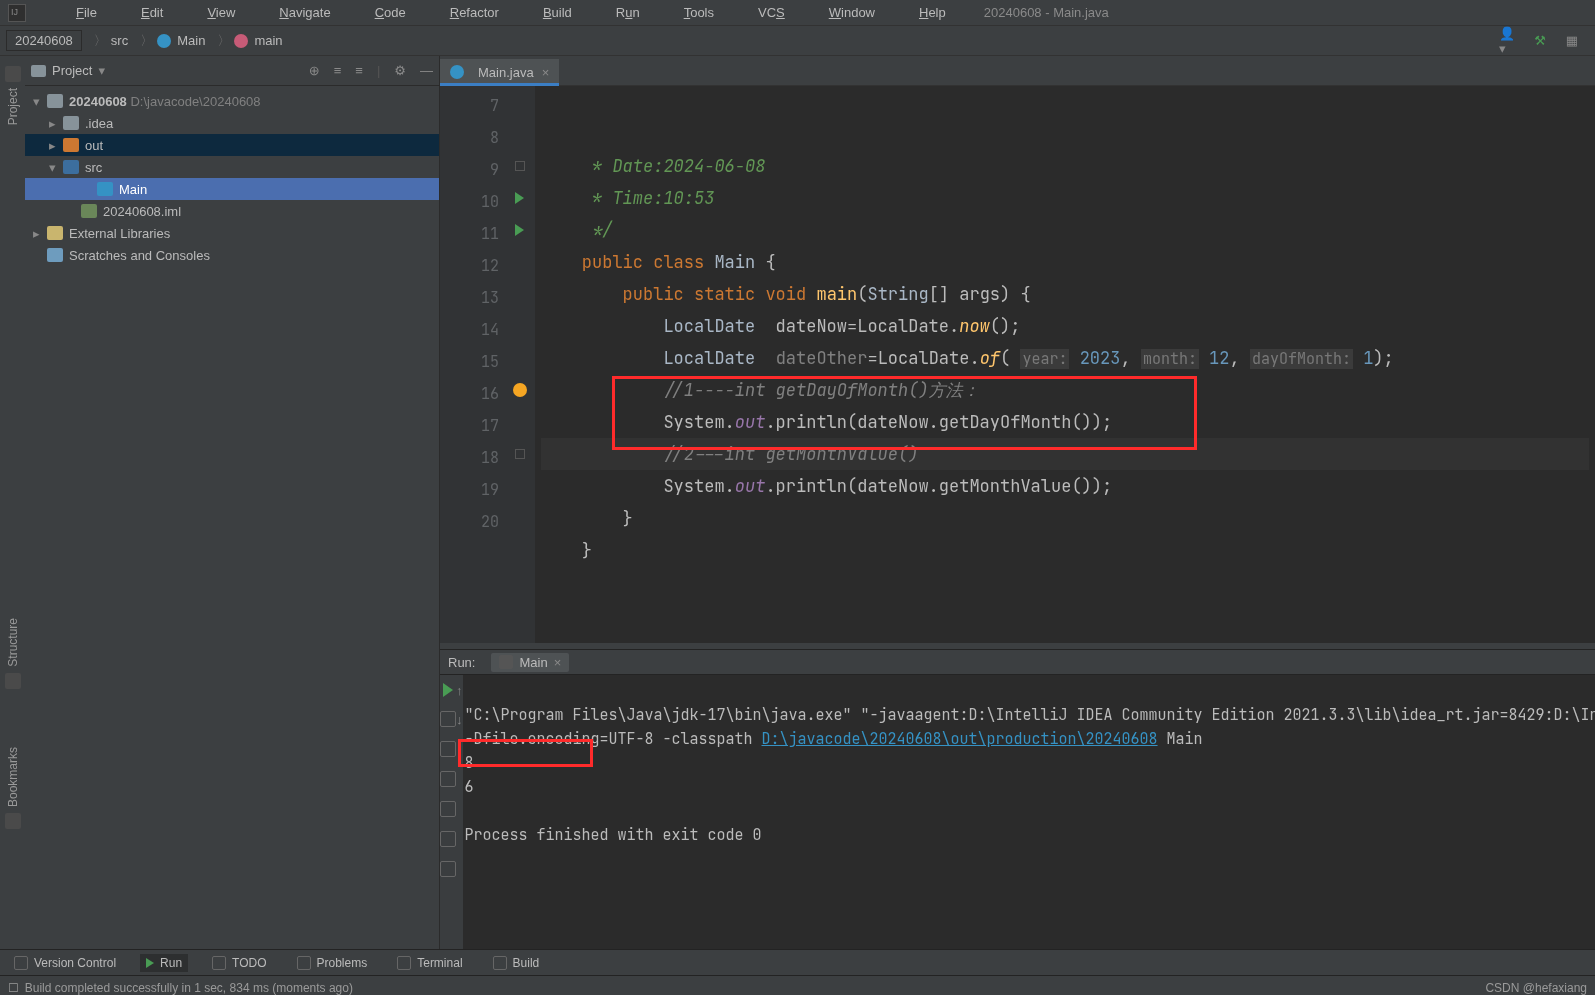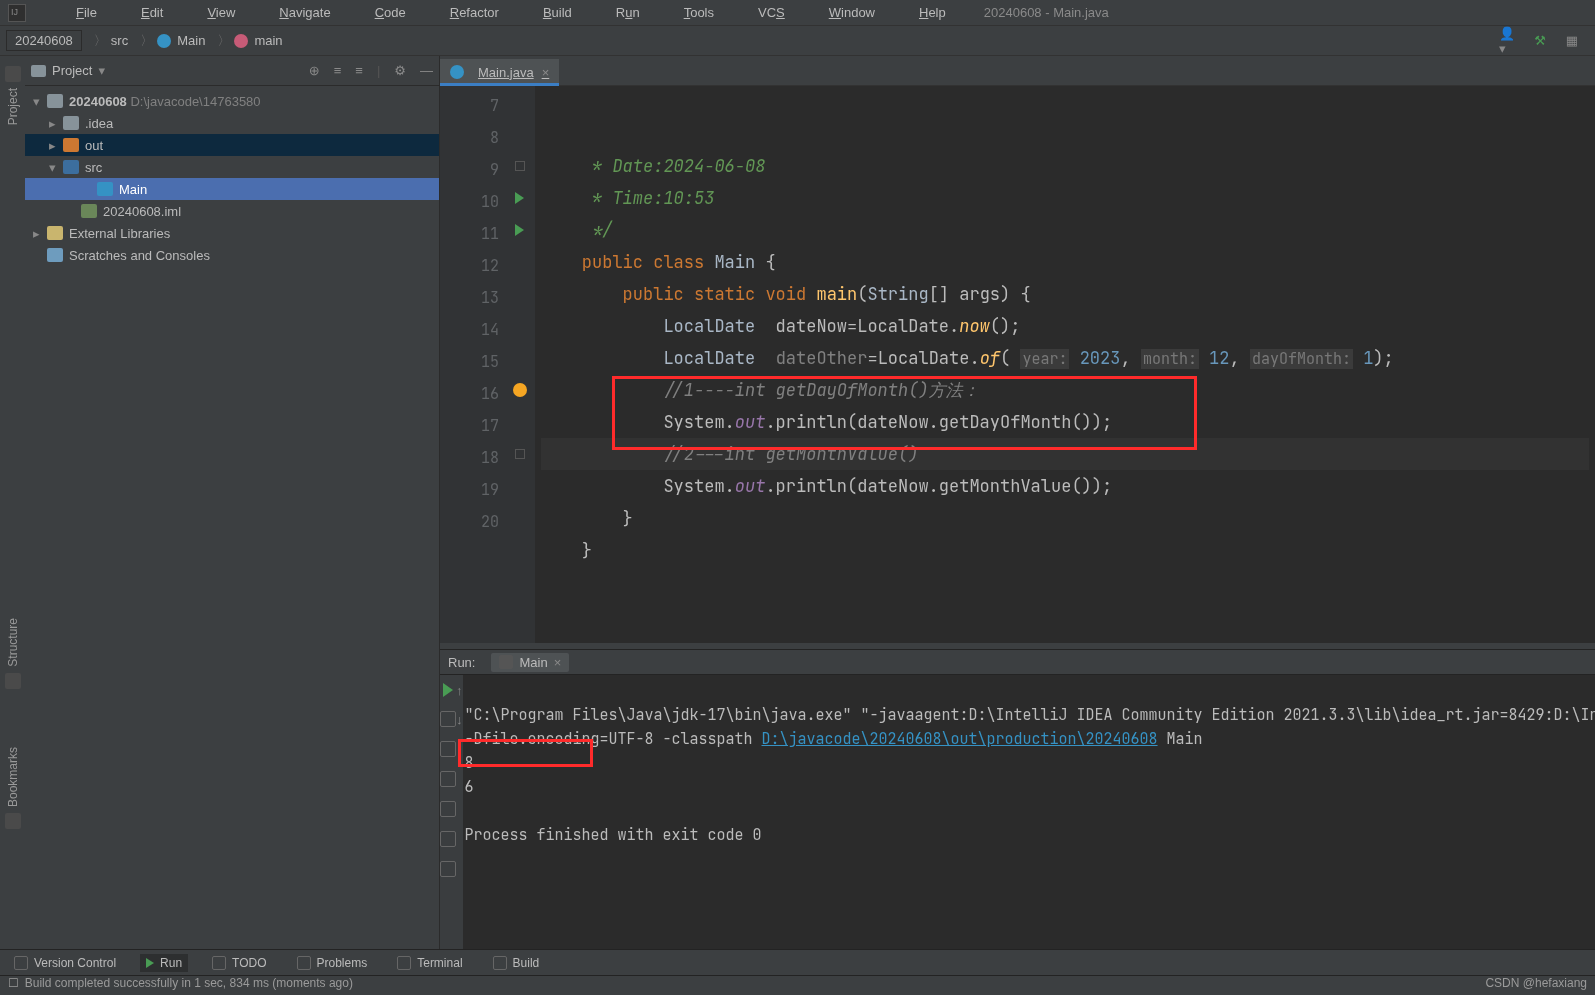--- a/index.html
+++ b/index.html
@@ -63,7 +63,7 @@
 
 .editor-region { flex:1; display:flex; flex-direction:column; min-width:0; }
 .tab-bar { height:30px; background:#3c3f41; display:flex; align-items:flex-end; border-bottom:1px solid #323232; }
-.file-tab { height:28px; display:flex; align-items:center; background:#515658; padding:0 10px; gap:8px; border-top:2px solid #3c3f41; position:relative;text-decoration:underline; }
+.file-tab { height:28px; display:flex; align-items:center; background:#515658; padding:0 10px; gap:8px; border-top:2px solid #3c3f41; position:relative; }
 .file-tab.active { background:#4e5254; }
 .file-tab.active::after { content:""; position:absolute; left:0; right:0; bottom:-1px; height:3px; background:#3b7ec4; }
 .file-tab .close { color:#8a8a8a; }

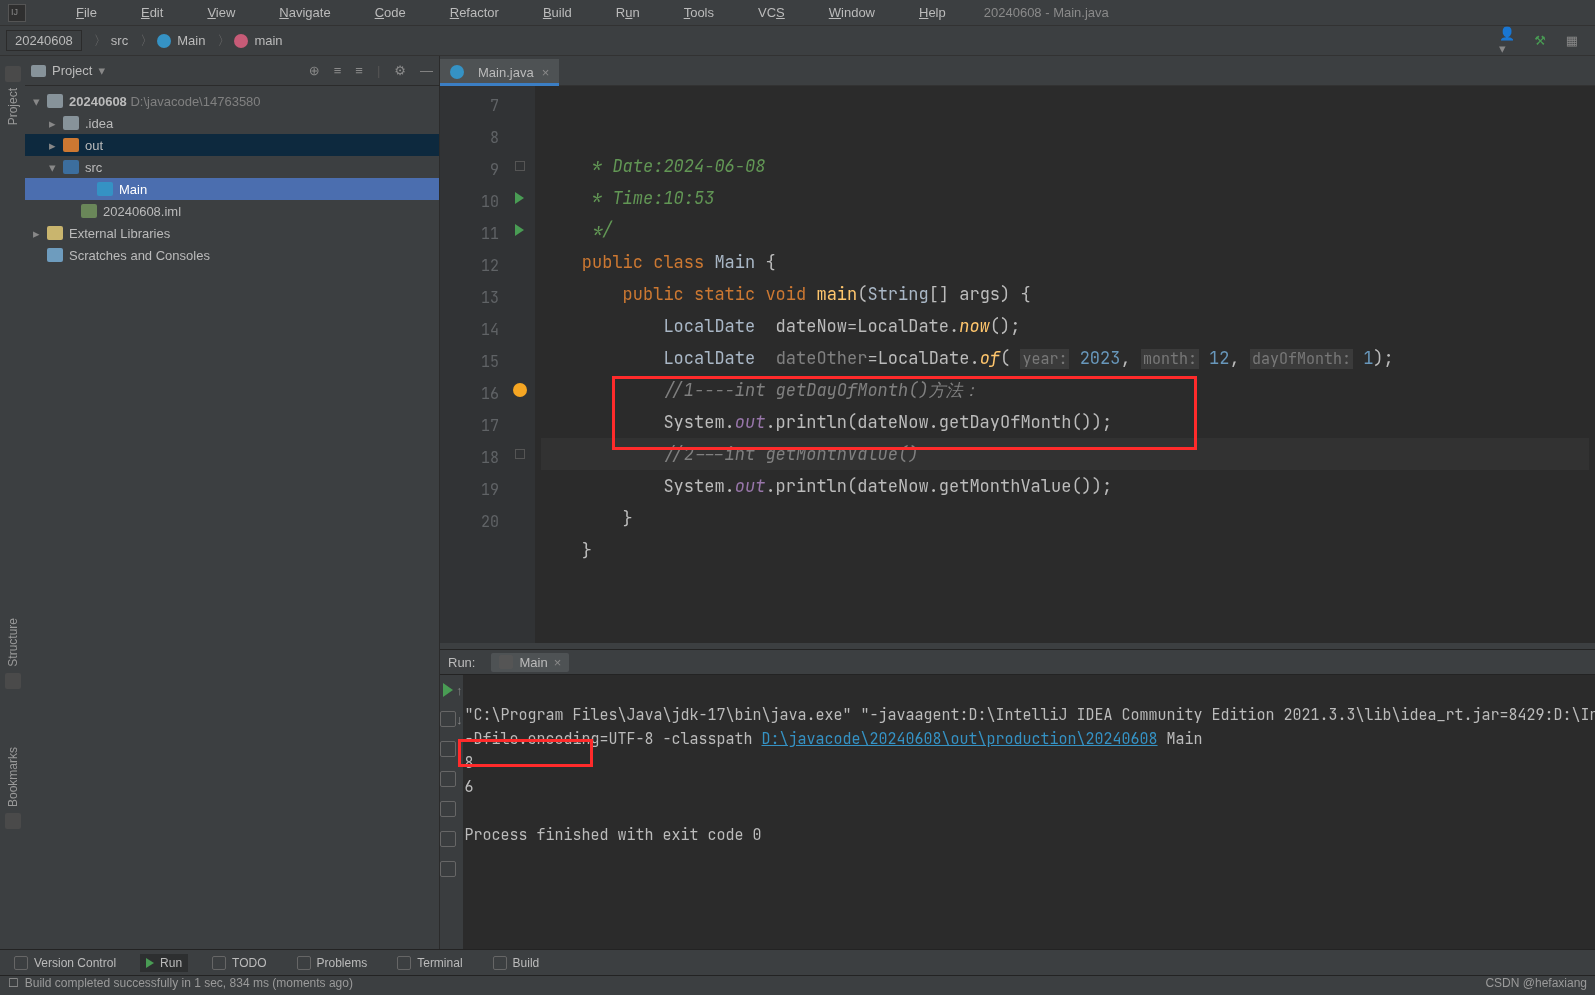--- a/index.html
+++ b/index.html
@@ -204,7 +204,7 @@
       </div>
     </div>
     <div class="tree">
-      <div class="tree-row"><span class="arrow">▾</span><span class="ic ic-folder"></span><b>20240608</b>&nbsp;<span class="faded">D:\javacode\14763580</span></div>
+      <div class="tree-row"><span class="arrow">▾</span><span class="ic ic-folder"></span><b>20240608</b>&nbsp;<span class="faded">D:\javacode\20240608</span></div>
       <div class="tree-row pad1">
           <span class="arrow">▸</span>
           <span class="ic ic-folder"></span>

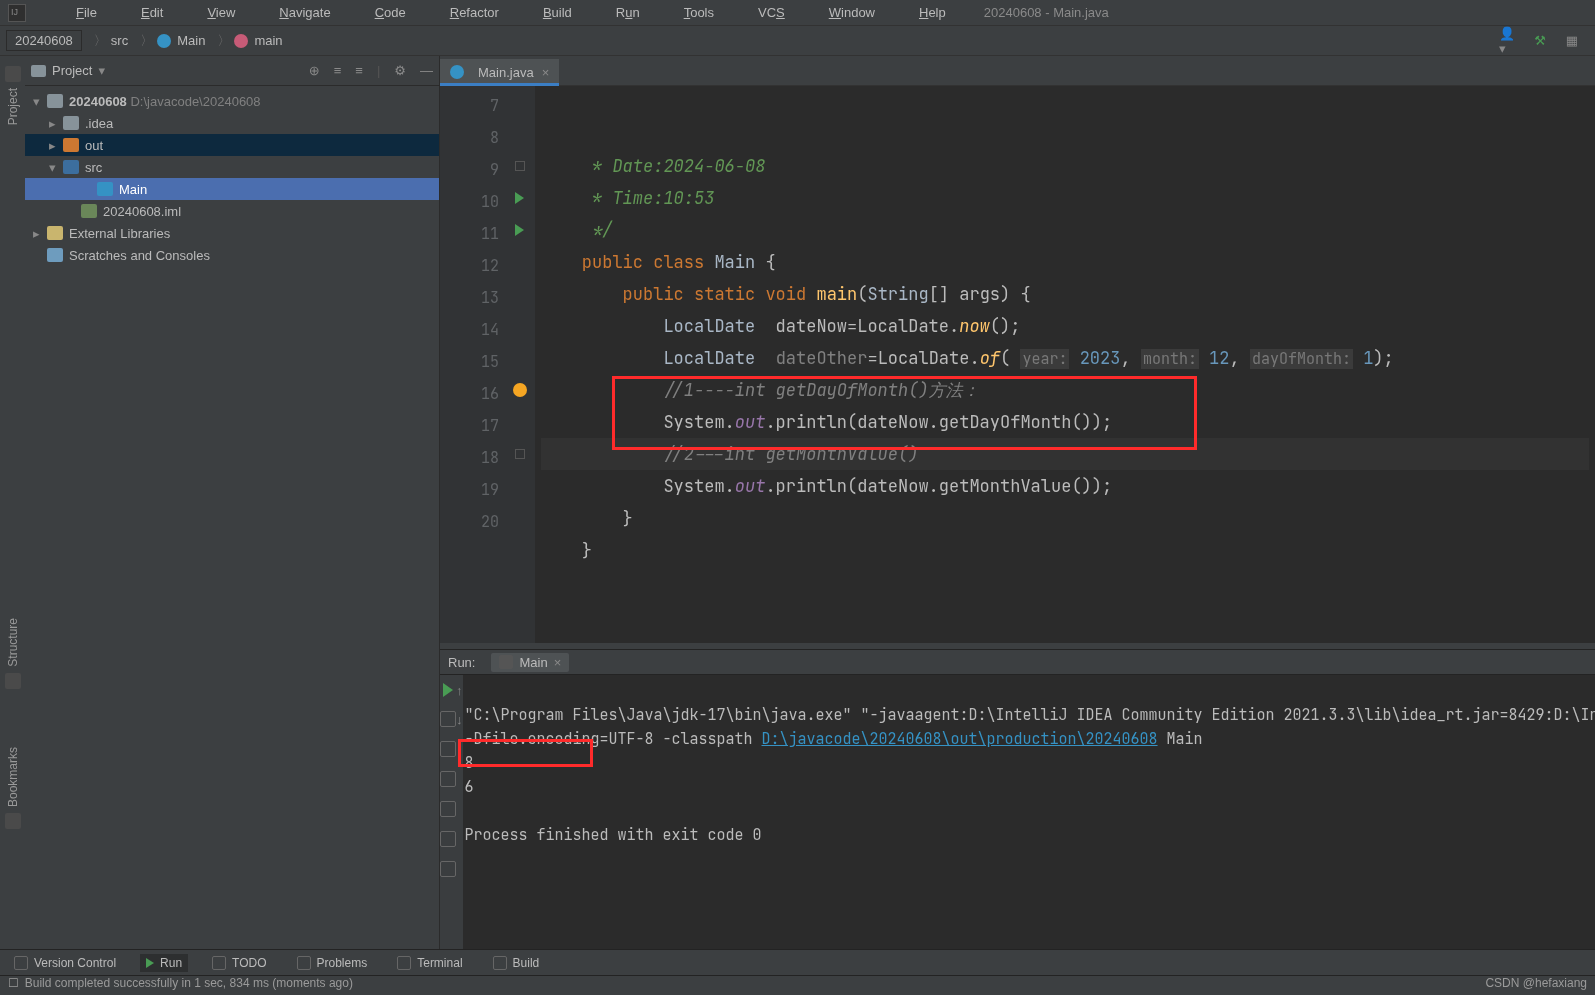--- a/index.html
+++ b/index.html
@@ -119,7 +119,7 @@
 .bottom-tools .tw .ic-s{width:14px;height:14px;border:1px solid #666;border-radius:2px;}
 
 
-.status-bar { height:20px; background:#3c3f41; display:flex; align-items:flex-start; justify-content:space-between; padding:0 8px; font-size:12px; color:#9a9a9a; border-top:1px solid #232323;}
+.status-bar { height:20px; background:#3c3f41; display:flex; align-items:flex-end; justify-content:space-between; padding:0 8px; font-size:12px; color:#9a9a9a; border-top:1px solid #232323;}
 </style>
 </head>
 <body>

